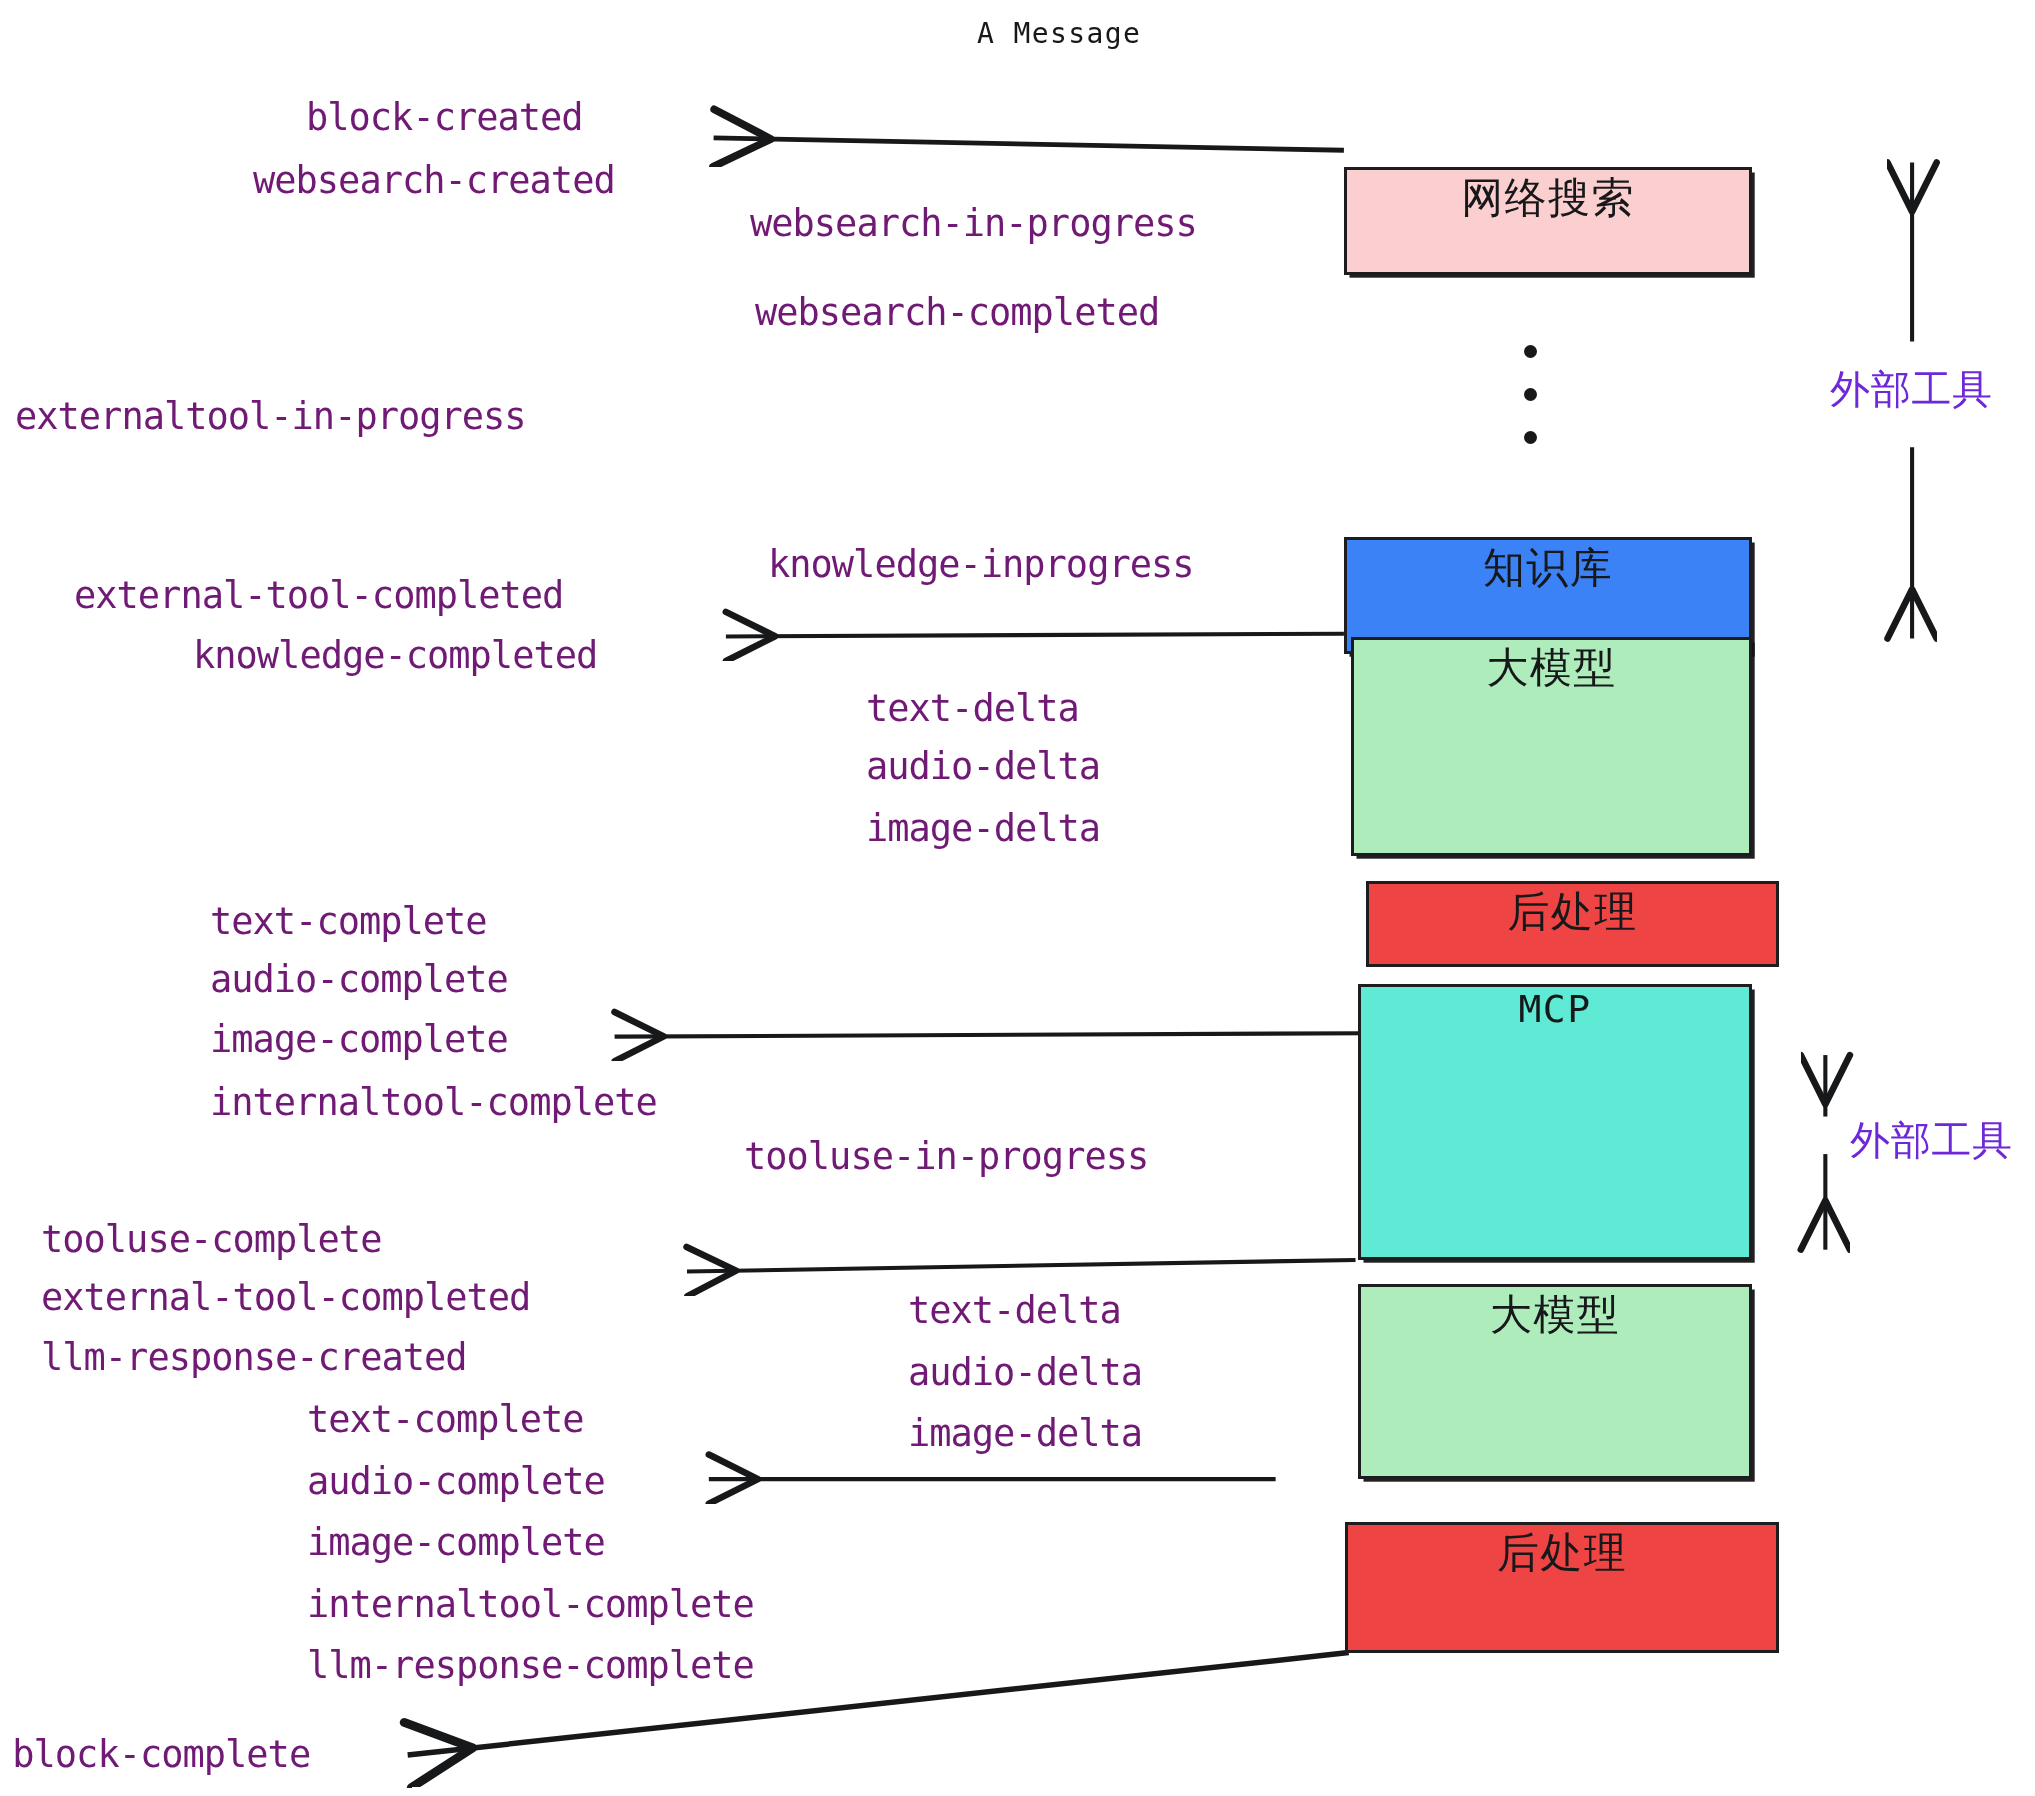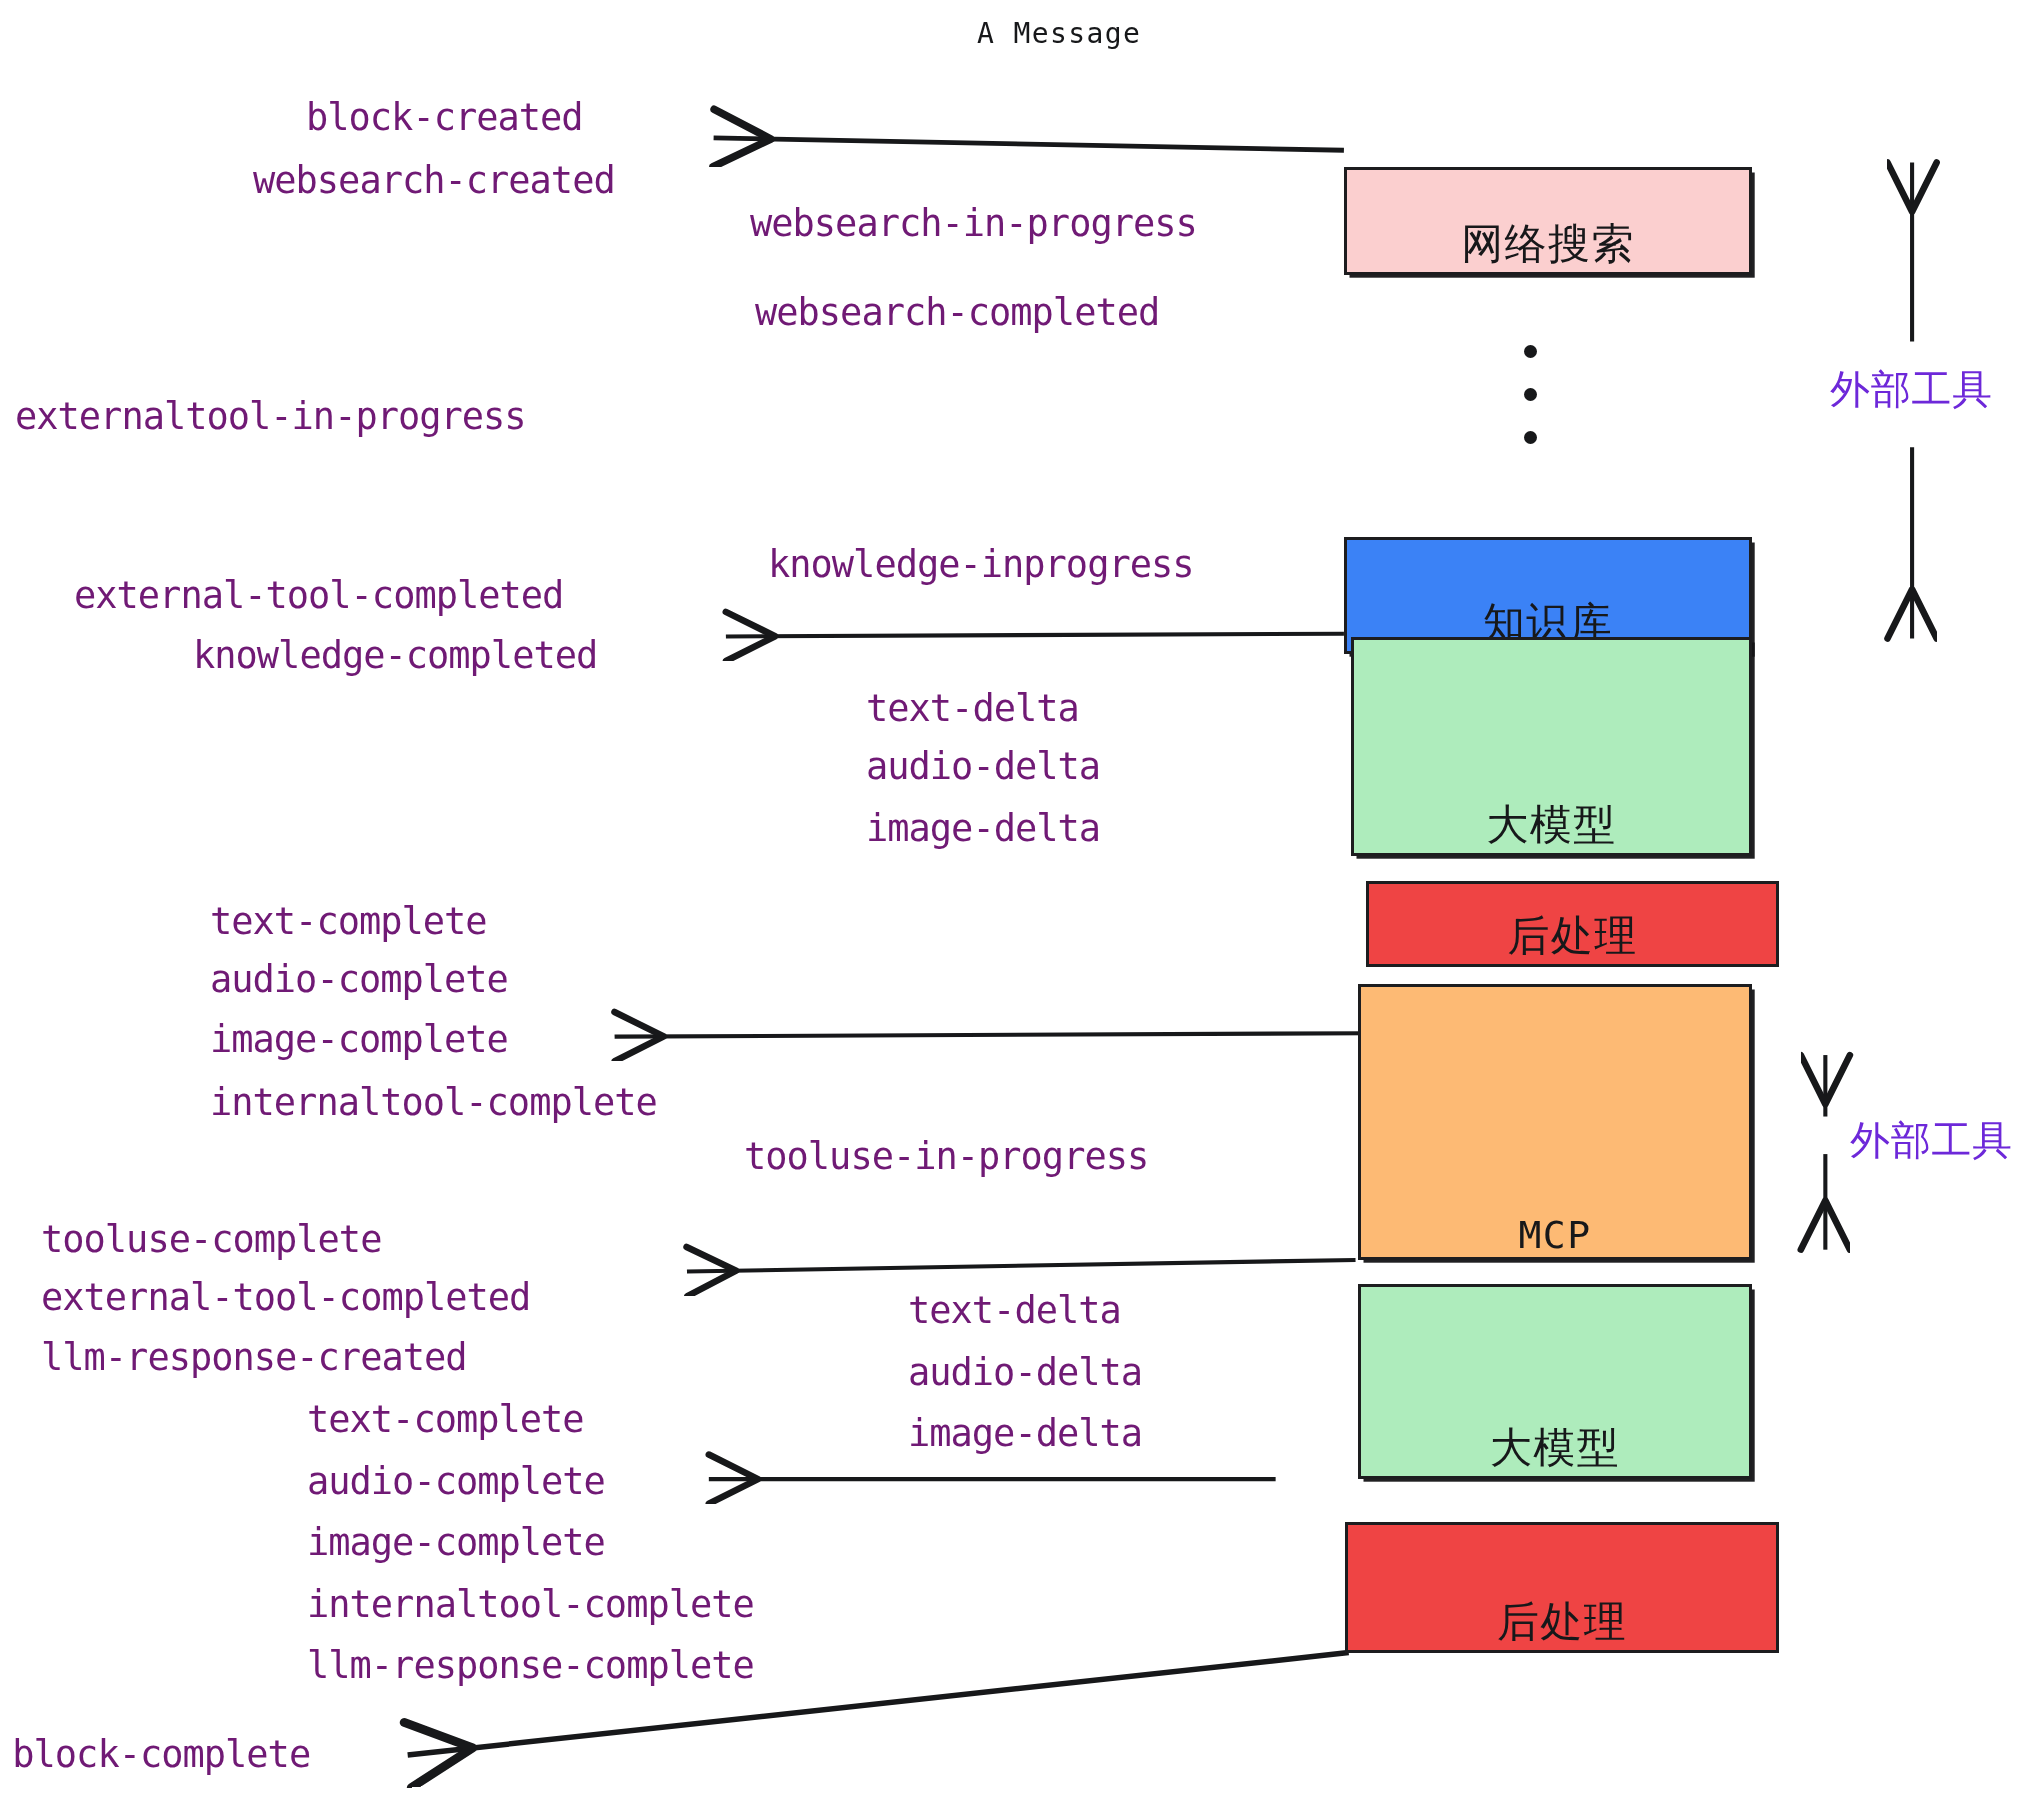--- a/index.html
+++ b/index.html
@@ -50,7 +50,7 @@
     position:absolute;
     box-sizing:border-box;
     border:3.4px solid #1d1d1f;
-    display:flex;align-items:flex-end;justify-content:center;
+    display:flex;align-items:flex-start;justify-content:center;
     box-shadow:4.1px 4.1px 0 -1.4px rgba(20,20,22,0.95);
   }
   .box.plain{ box-shadow:none; background:#ef4444; }

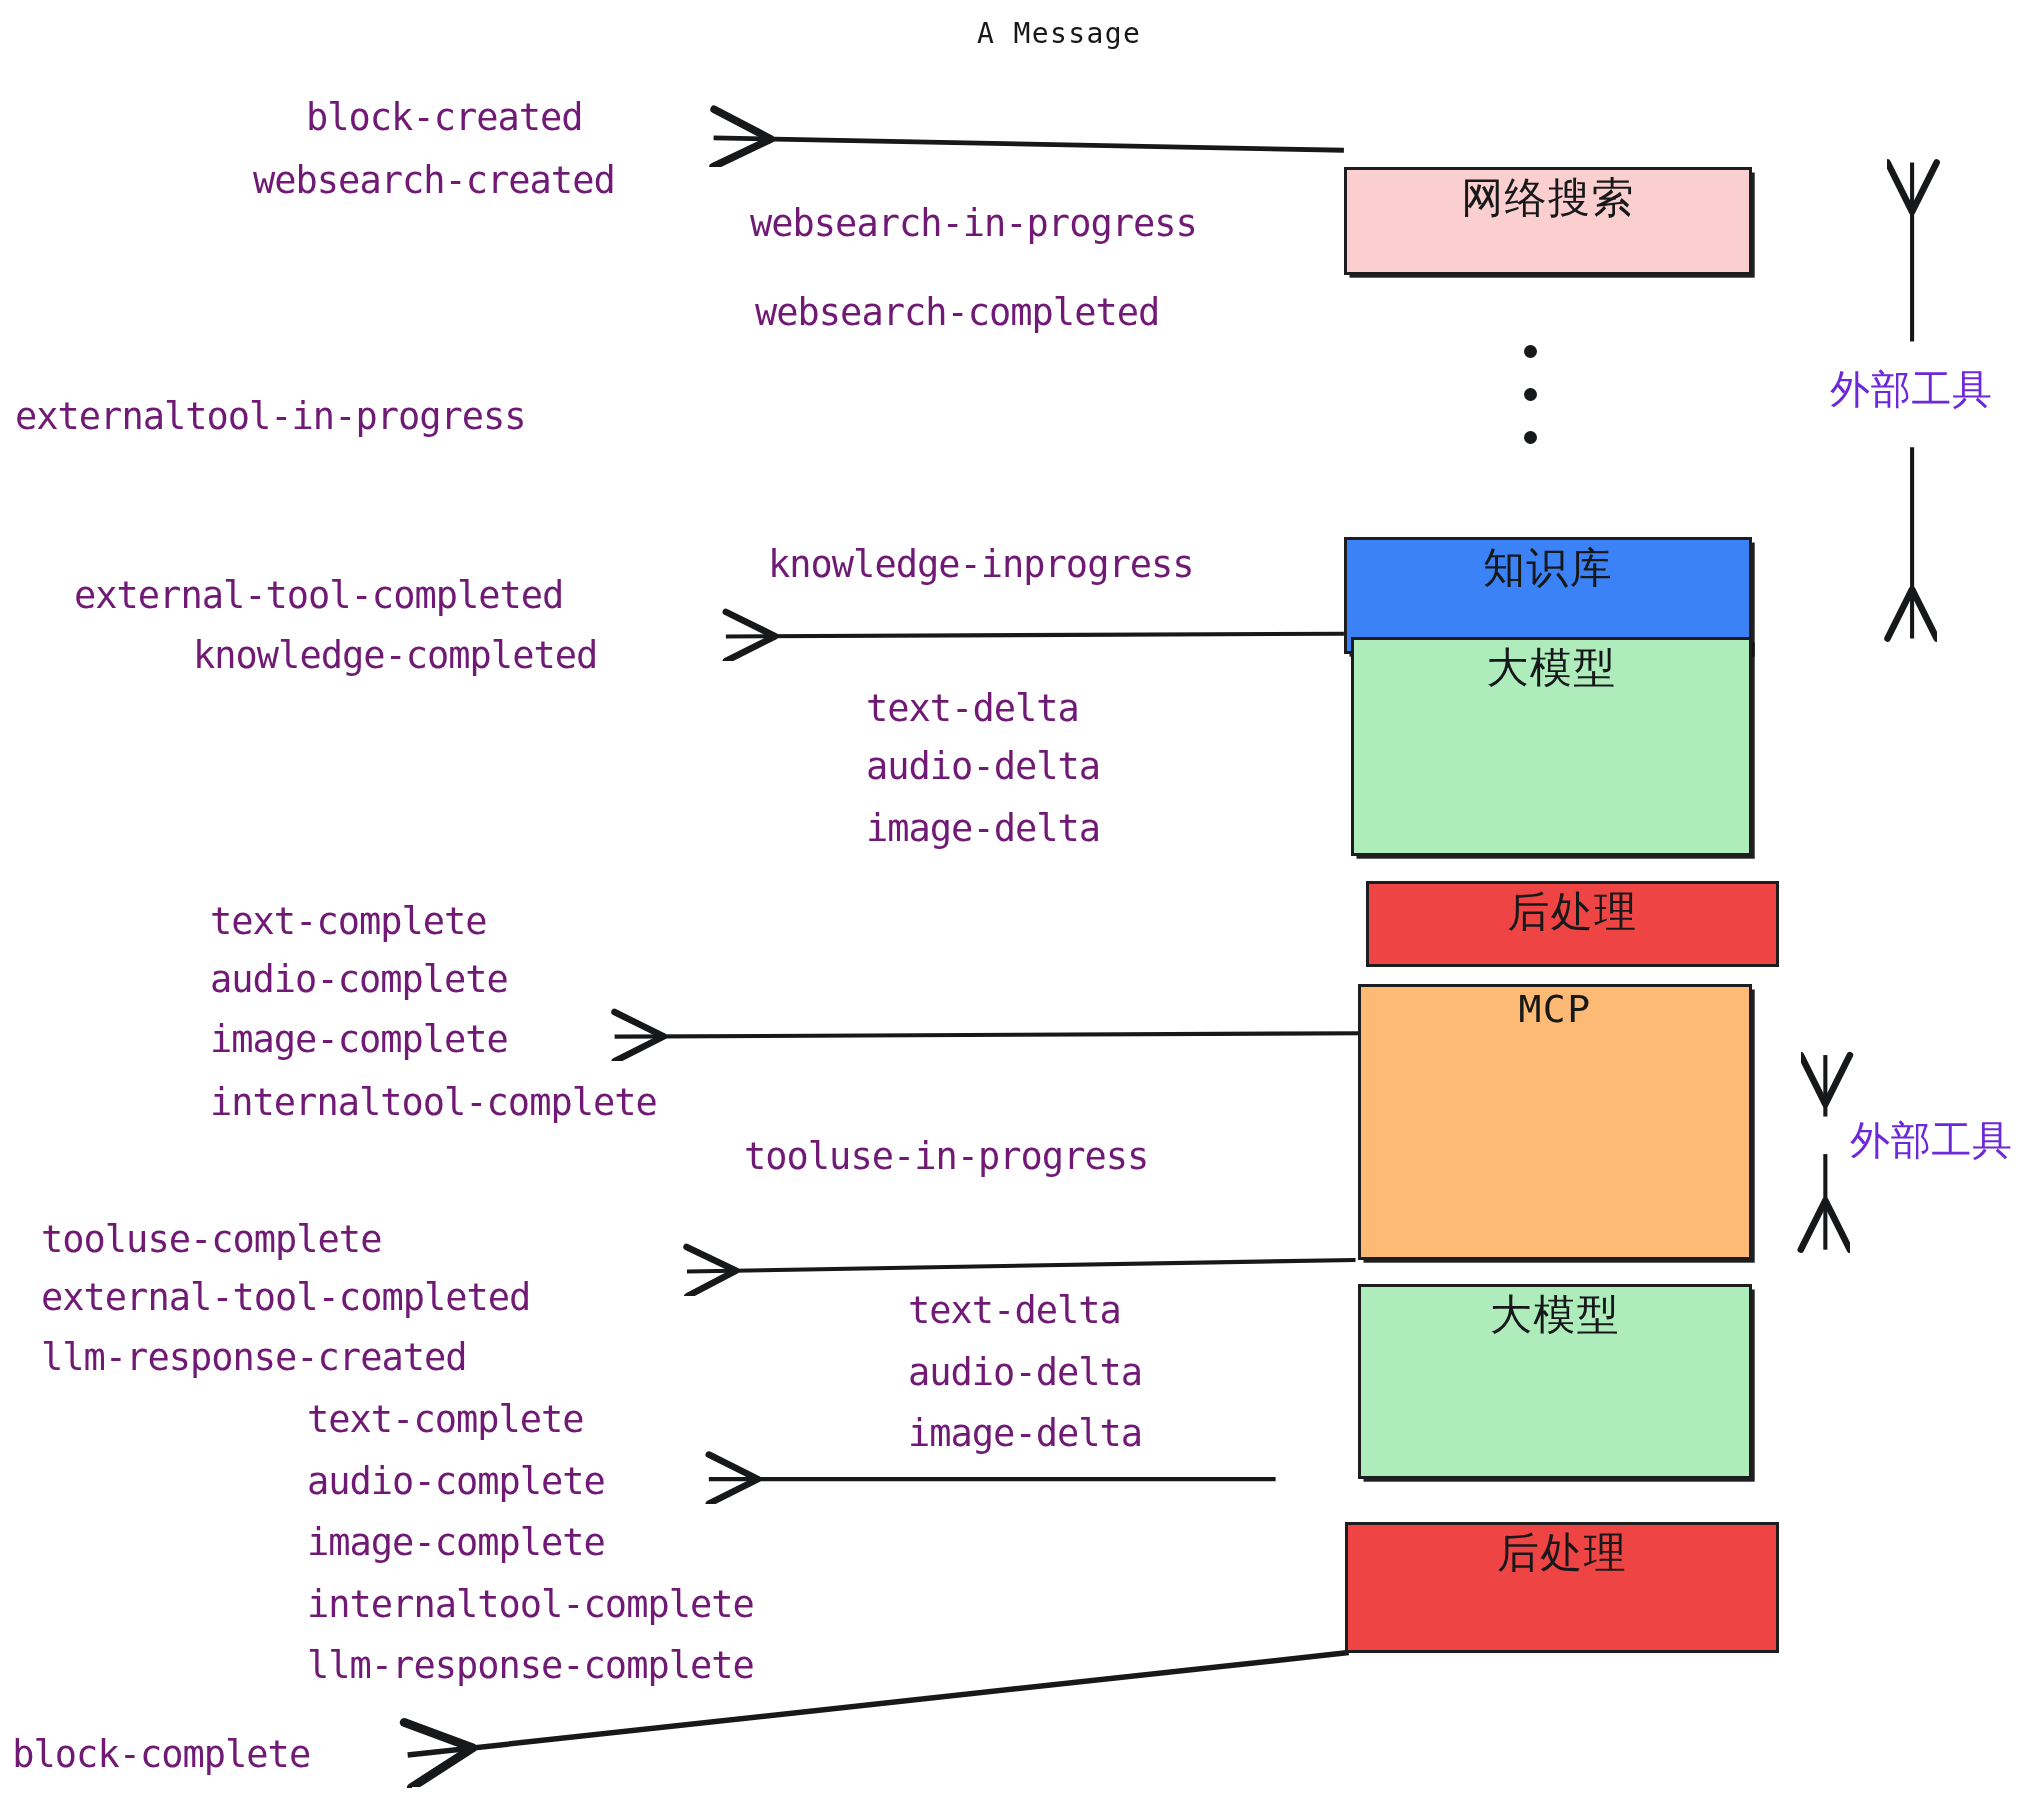--- a/index.html
+++ b/index.html
@@ -171,7 +171,7 @@
     <span class="cjk">后处理</span>
   </div>
 
-  <div class="box" style="left:1358px;top:984px;width:394px;height:276px;background:#fdba74;">
+  <div class="box" style="left:1358px;top:984px;width:394px;height:276px;background:#5eead4;">
     <span class="cjk" style="font-family:'DejaVu Sans Mono','Liberation Mono',monospace;font-size:38px;">MCP</span>
   </div>
 

